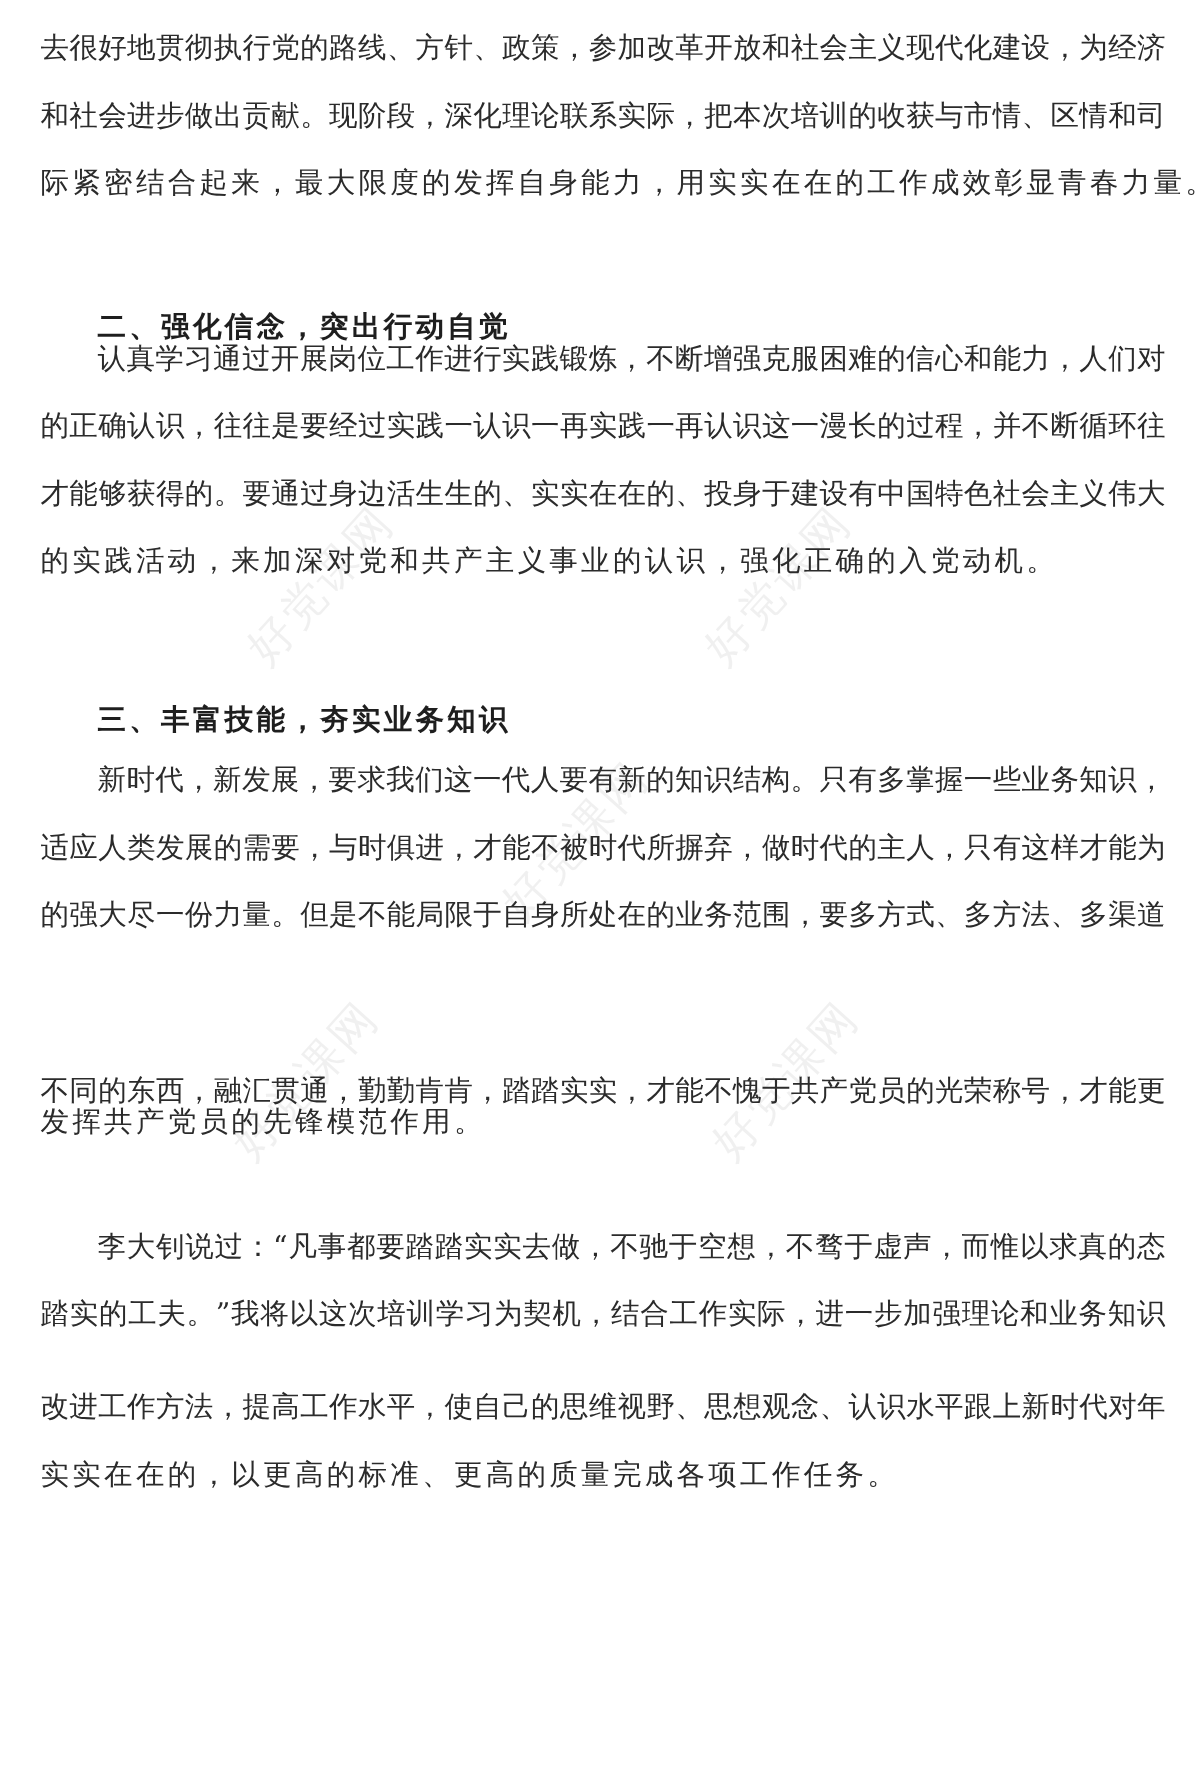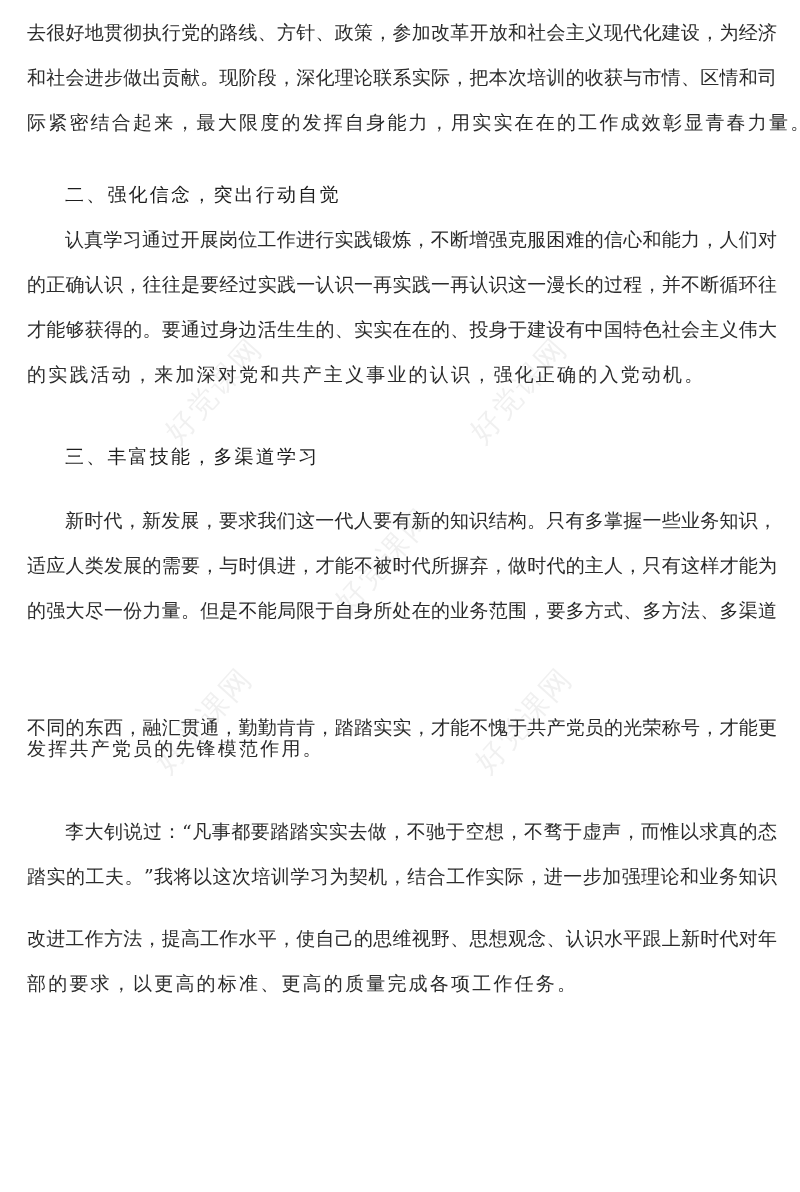--- a/index.html
+++ b/index.html
@@ -31,7 +31,7 @@
       letter-spacing: 2.2px;
     }
     .line.indent { left: 65px; width: 712px; }
-    .line.heading { font-weight: normal; color: #1e1e1e; }
+    .line.heading { font-weight: bold; color: #1e1e1e; margin-top: 24px; }
     .line.justify {
       text-align: justify;
       text-align-last: justify;

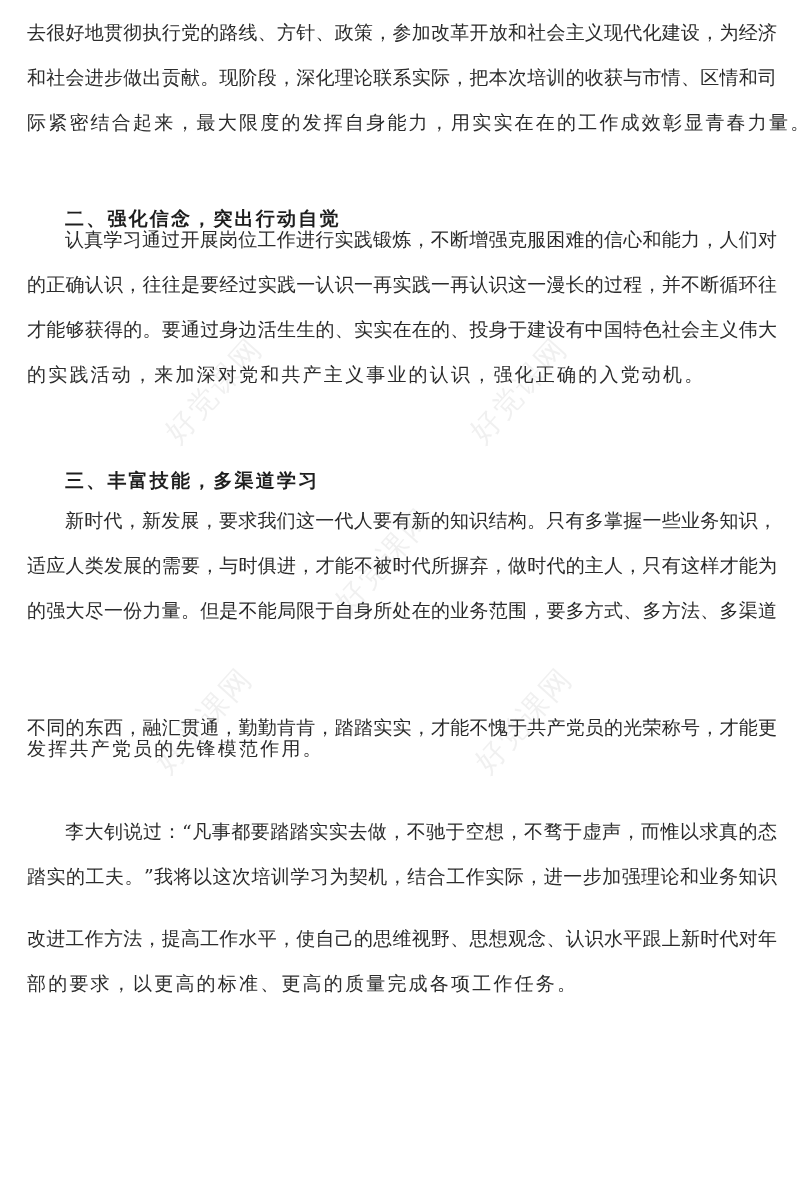--- a/index.html
+++ b/index.html
@@ -74,7 +74,7 @@
   <div class="line justify" style="top:317px;">才能够获得的。要通过身边活生生的、实实在在的、投身于建设有中国特色社会主义伟大事业</div>
   <div class="line" style="top:362px;">的实践活动，来加深对党和共产主义事业的认识，强化正确的入党动机。</div>
 
-  <div class="line indent heading" style="top:444px;">三、丰富技能，多渠道学习</div>
+  <div class="line indent heading" style="top:444px;">三、丰富技能，夯实业务知识</div>
 
   <div class="line indent justify" style="top:508px;">新时代，新发展，要求我们这一代人要有新的知识结构。只有多掌握一些业务知识，才能</div>
   <div class="line justify" style="top:553px;">适应人类发展的需要，与时俱进，才能不被时代所摒弃，做时代的主人，只有这样才能为祖国</div>

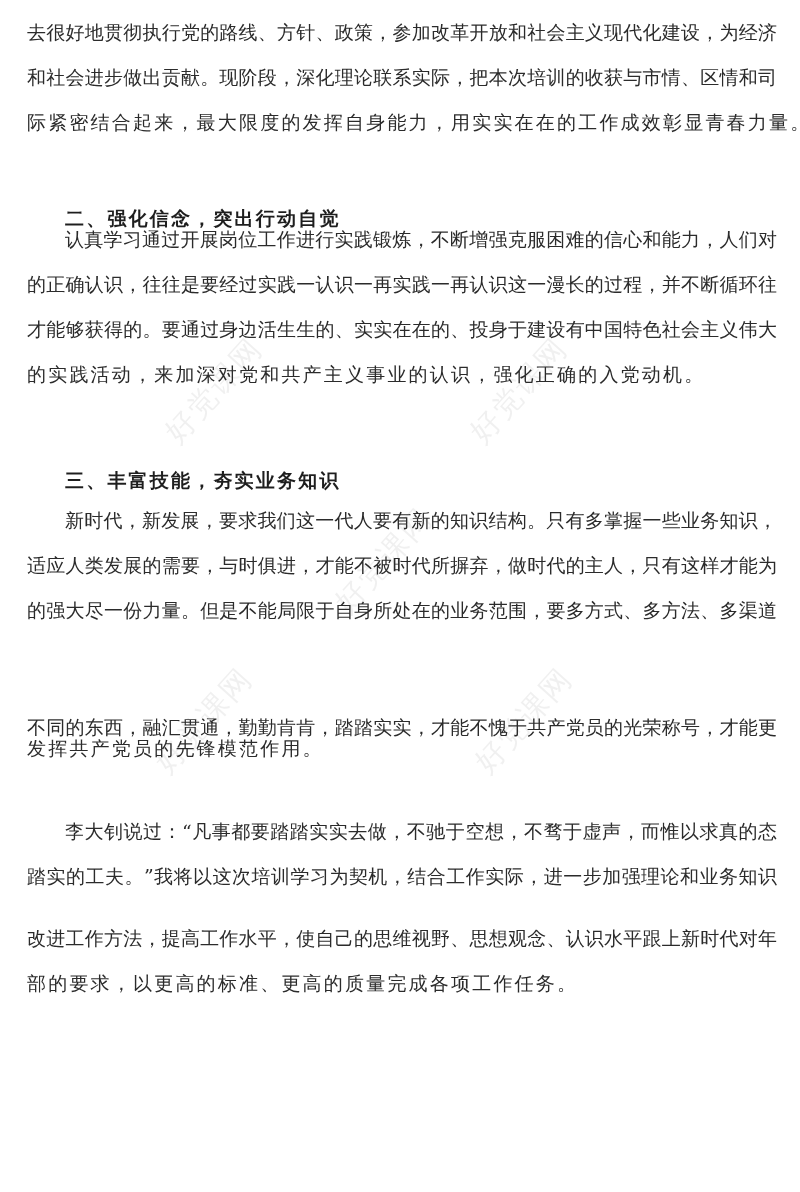--- a/index.html
+++ b/index.html
@@ -85,7 +85,7 @@
   <div class="line indent justify" style="top:819px;">李大钊说过：“凡事都要踏踏实实去做，不驰于空想，不骛于虚声，而惟以求真的态度作</div>
   <div class="line justify" style="top:864px;">踏实的工夫。”我将以这次培训学习为契机，结合工作实际，进一步加强理论和业务知识学习，</div>
   <div class="line justify" style="top:926px;">改进工作方法，提高工作水平，使自己的思维视野、思想观念、认识水平跟上新时代对年轻干</div>
-  <div class="line" style="top:971px;">部的要求，以更高的标准、更高的质量完成各项工作任务。</div>
+  <div class="line" style="top:971px;">实实在在的，以更高的标准、更高的质量完成各项工作任务。</div>
 
 </div>
 

